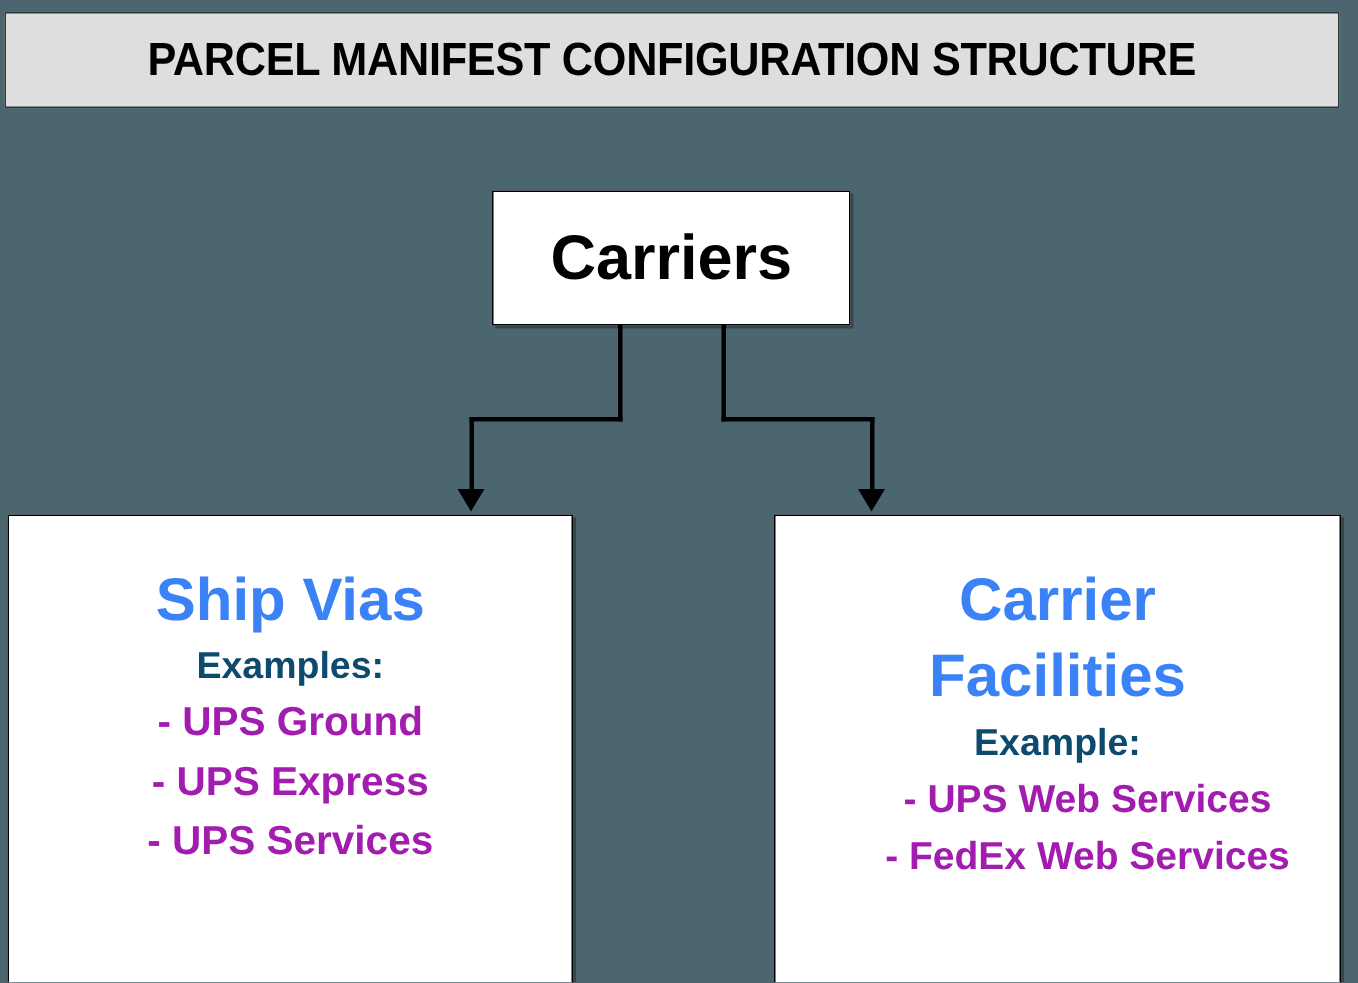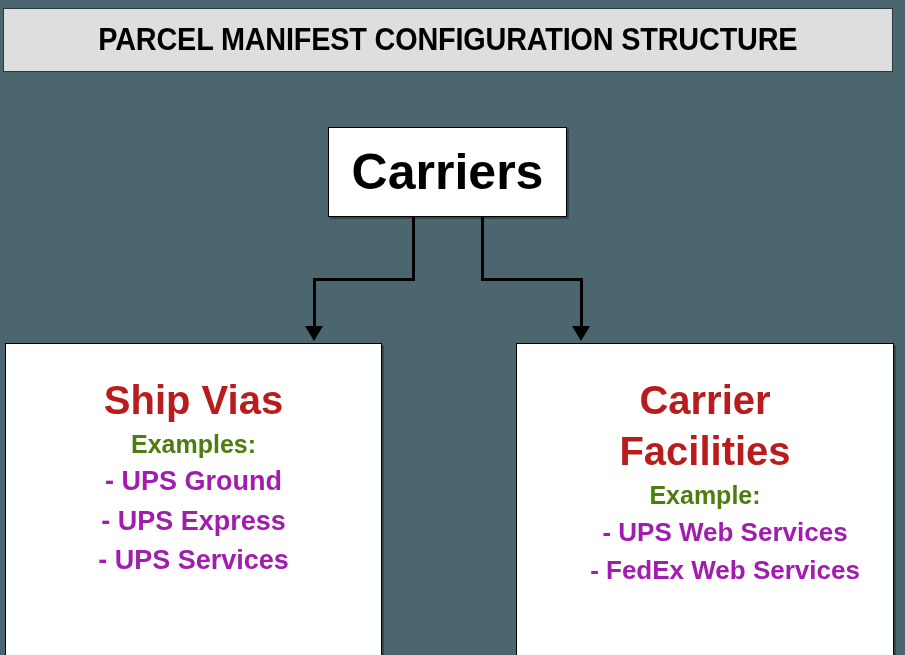--- a/index.html
+++ b/index.html
@@ -60,7 +60,7 @@
     justify-content: center;
   }
   .node-root .node-title {
-    font-size: 50px;
+    font-size: 42px;
     font-weight: bold;
     color: #000;
     line-height: 1.05;

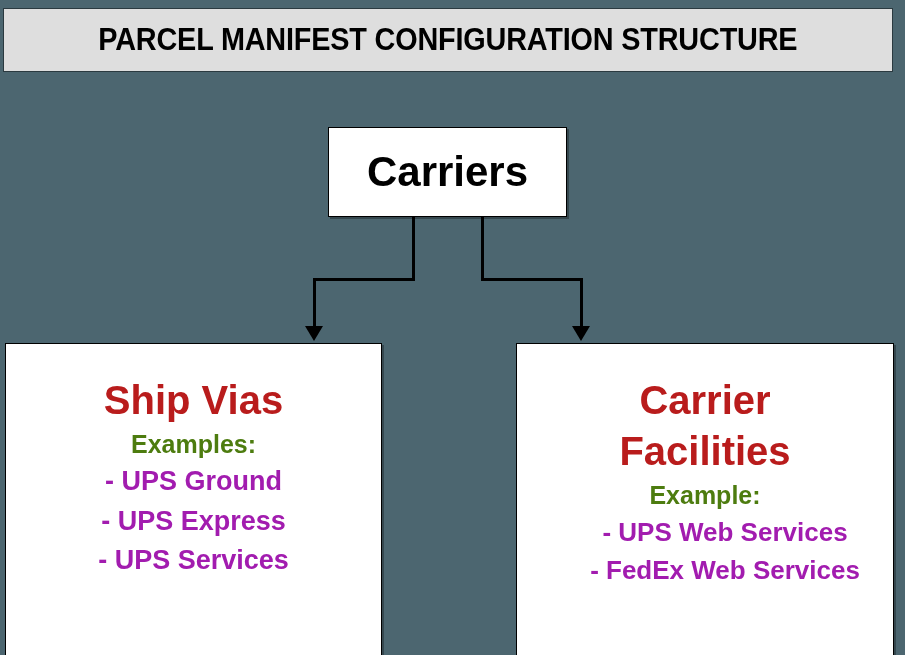--- a/index.html
+++ b/index.html
@@ -80,7 +80,7 @@
   .node-leaf .node-title {
     font-size: 40px;
     font-weight: bold;
-    color: #b91c1c;
+    color: #3b82f6;
     line-height: 1.22;
     margin: 0 0 2px 0;
     text-align: center;

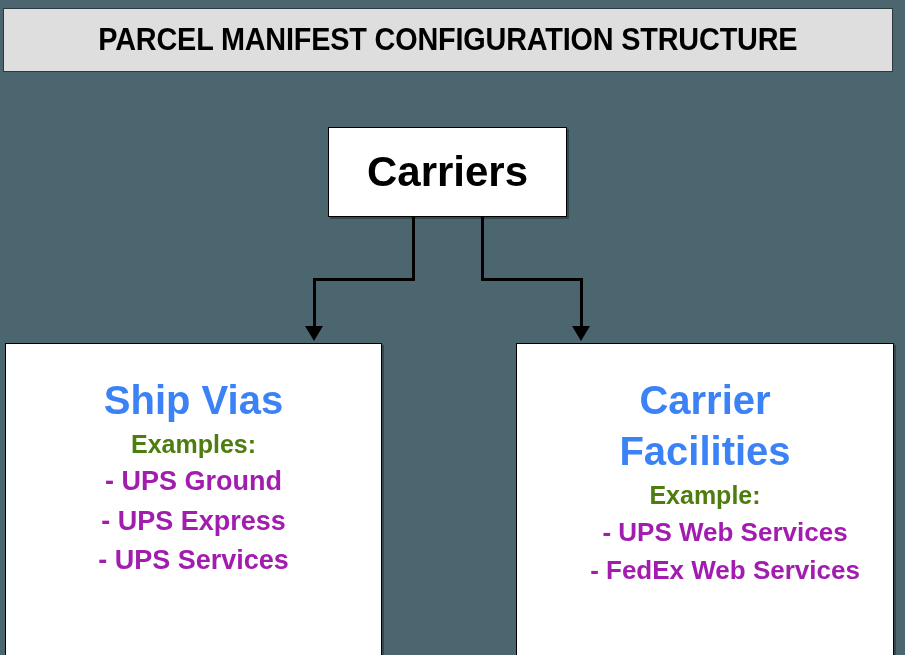--- a/index.html
+++ b/index.html
@@ -90,7 +90,7 @@
   .node-subtitle {
     font-size: 25px;
     font-weight: bold;
-    color: #4d7c0f;
+    color: #0c4a6e;
     line-height: 1.25;
     margin: 4px 0 2px 0;
   }

